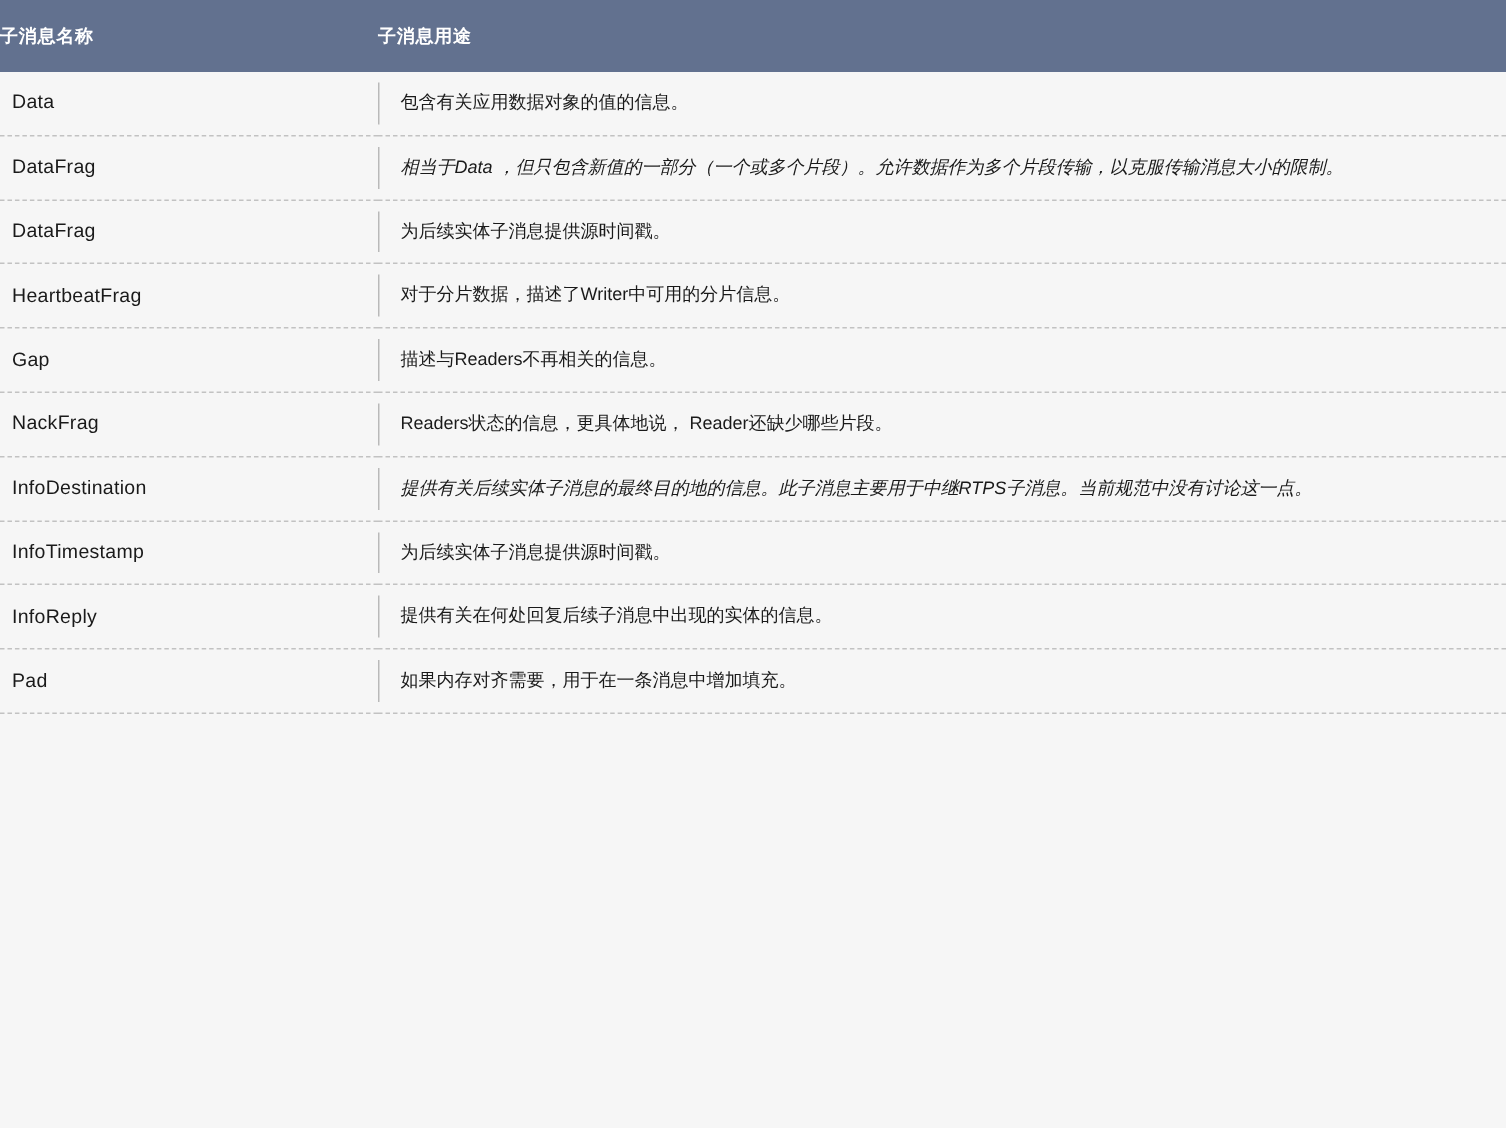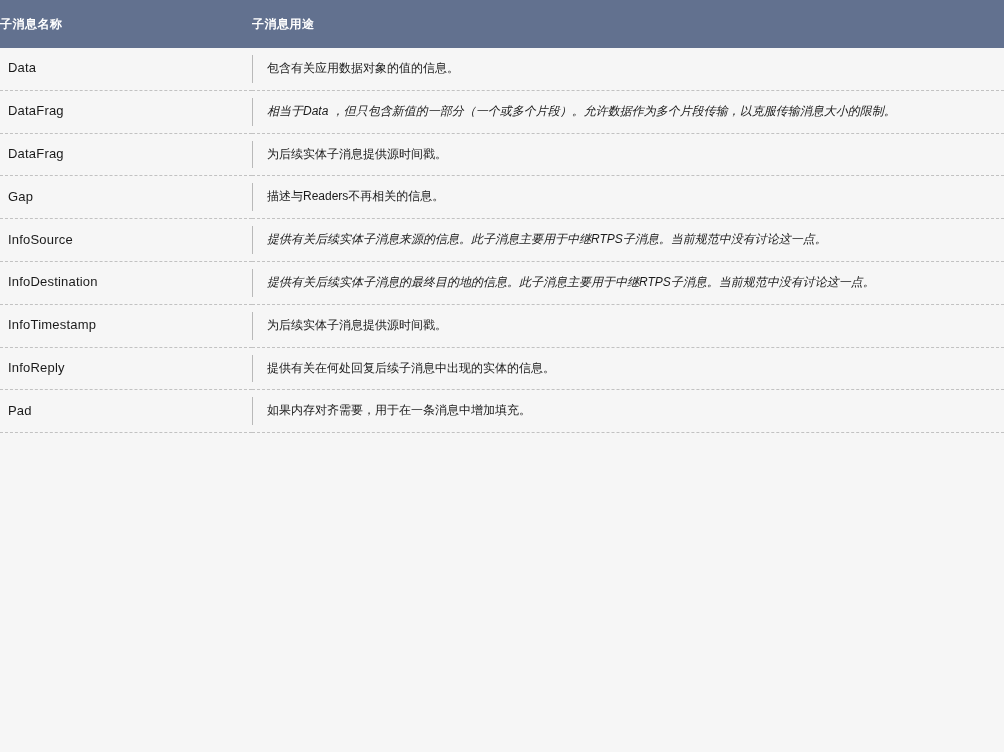--- a/index.html
+++ b/index.html
@@ -121,6 +121,10 @@
         <td class="usage-cell">为后续实体子消息提供源时间戳。</td>
       </tr>
 
+      <tr class="row-single">
+        <td class="name-cell">HeartbeatFrag</td>
+        <td class="usage-cell">对于分片数据，描述了Writer中可用的分片信息。</td>
+      </tr>
 
       <tr class="row-single">
         <td class="name-cell">Gap</td>

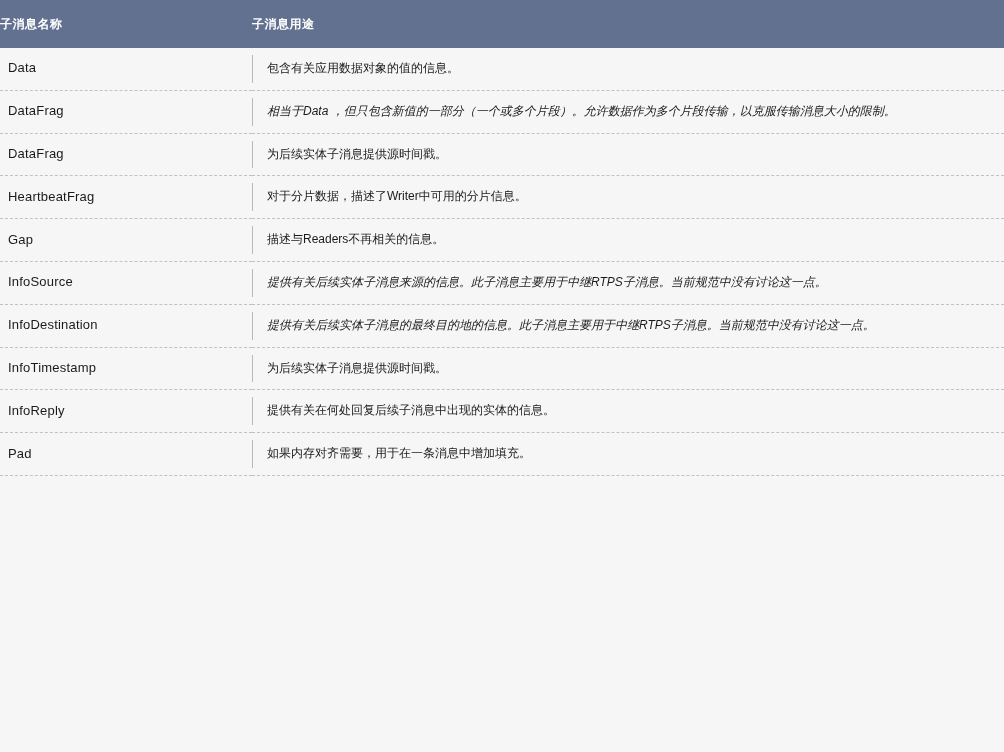--- a/index.html
+++ b/index.html
@@ -132,6 +132,10 @@
       </tr>
 
 
+      <tr class="row-single">
+        <td class="name-cell">NackFrag</td>
+        <td class="usage-cell">Readers状态的信息，更具体地说， Reader还缺少哪些片段。</td>
+      </tr>
 
 
       <tr class="row-double">

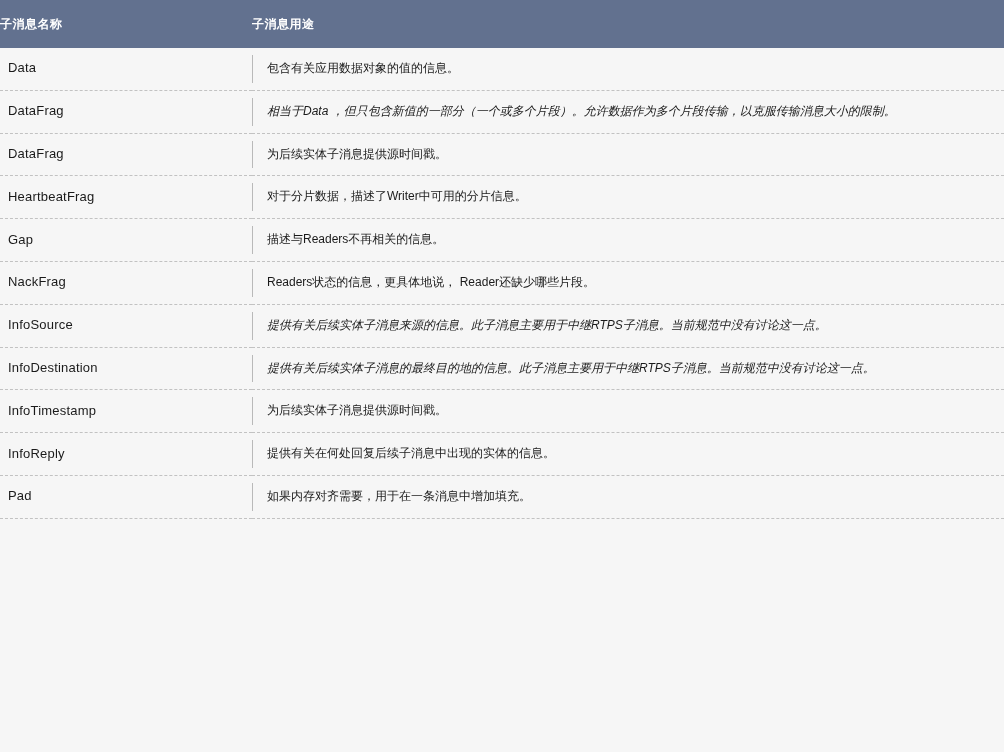--- a/index.html
+++ b/index.html
@@ -138,10 +138,6 @@
       </tr>
 
 
-      <tr class="row-double">
-        <td class="name-cell">InfoSource</td>
-        <td class="usage-cell">提供有关后续实体子消息来源的信息。此子消息主要用于中继RTPS子消息。当前规范中没有讨论这一点。</td>
-      </tr>
 
       <tr class="row-double">
         <td class="name-cell">InfoDestination</td>

